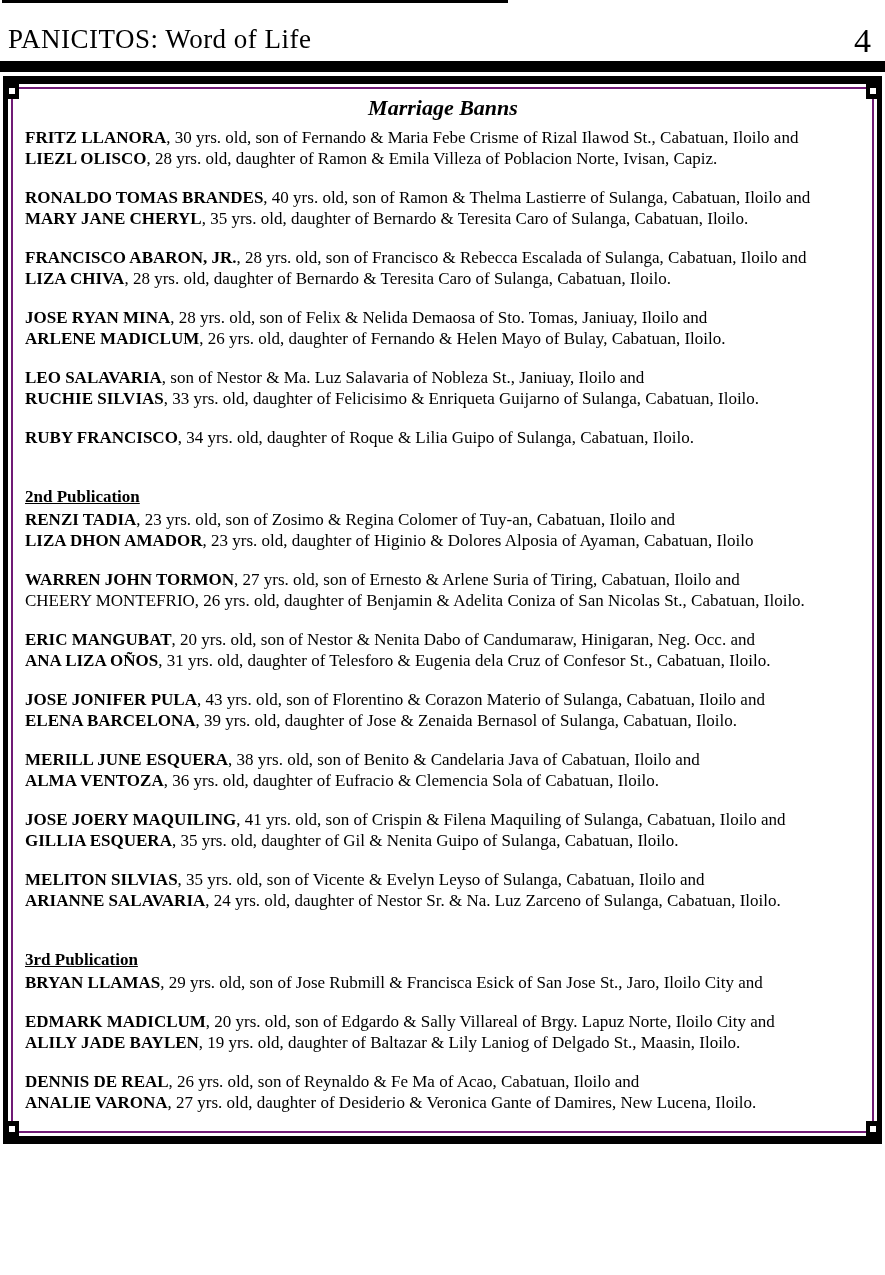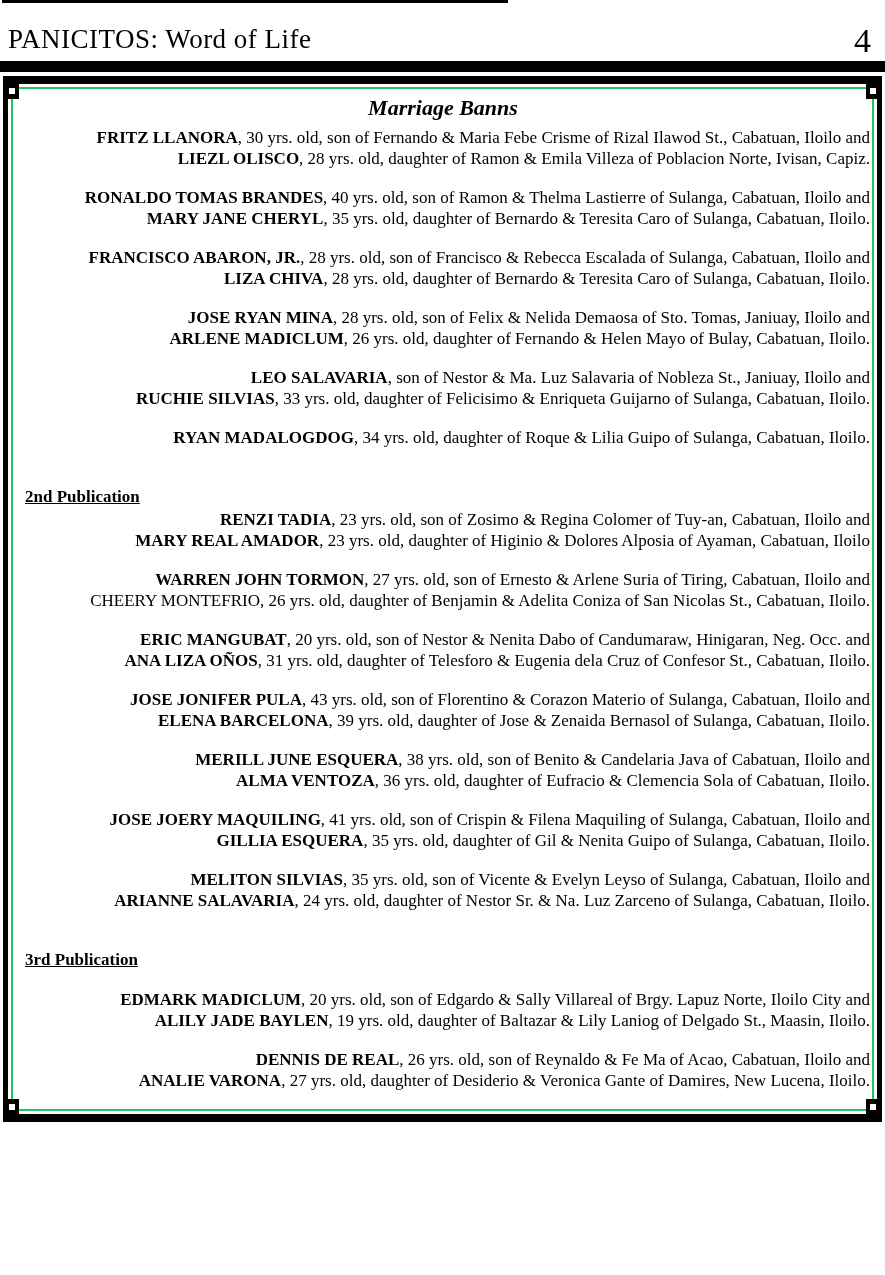--- a/index.html
+++ b/index.html
@@ -26,7 +26,7 @@
     margin:3px 0; border-left:5px solid #000; border-right:5px solid #000;
     padding:0 3px;
   }
-  .frame-inner { border:2px solid #22c55e; padding:2px 2px 0 3px; }
+  .frame-inner { border:2px solid #701a75; padding:2px 2px 0 3px; }
 
   .corner { position:absolute; width:16px; height:15px; background:#000; z-index:2; }
   .corner.tl { top:8px; left:0; }

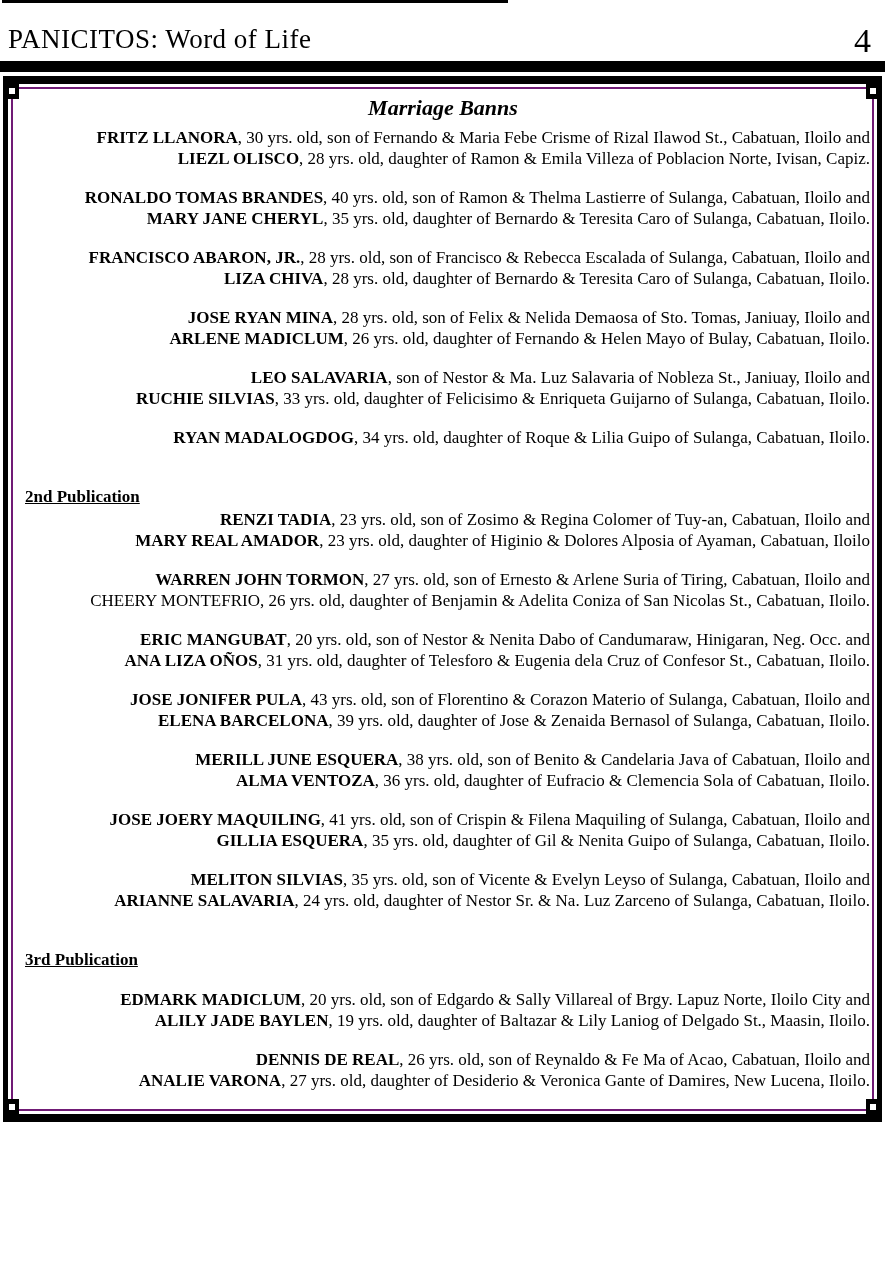--- a/index.html
+++ b/index.html
@@ -52,7 +52,6 @@
   .entry-line {
     font-size:17px; line-height:21px; white-space:nowrap; overflow:hidden;
     padding-left:9px;
-    text-align:right;
   }
   .pname.bold { font-weight:bold; }
 </style>

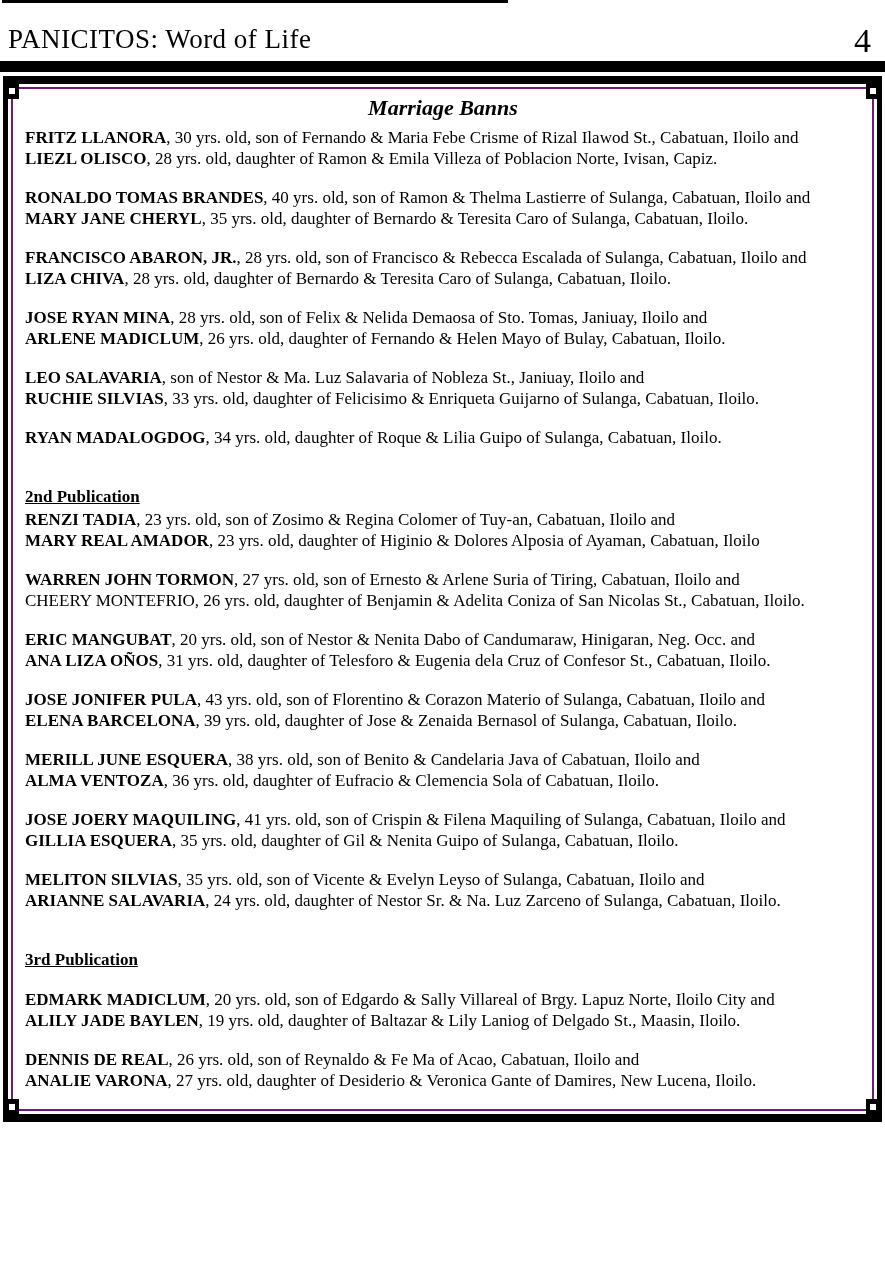--- a/index.html
+++ b/index.html
@@ -104,7 +104,7 @@
               <div class="entry-line"><span class="pname bold">RUCHIE SILVIAS</span><span>, 33 yrs. old, daughter of Felicisimo &amp; Enriqueta Guijarno of Sulanga, Cabatuan, Iloilo.</span></div>
             </div>
             <div class="entry">
-              <div class="entry-line"><span class="pname bold">RYAN MADALOGDOG</span><span>, 34 yrs. old, daughter of Roque &amp; Lilia Guipo of Sulanga, Cabatuan, Iloilo.</span></div>
+              <div class="entry-line"><span class="pname bold">RUBY FRANCISCO</span><span>, 34 yrs. old, daughter of Roque &amp; Lilia Guipo of Sulanga, Cabatuan, Iloilo.</span></div>
             </div>
           </div>
           <div class="section gap-before">

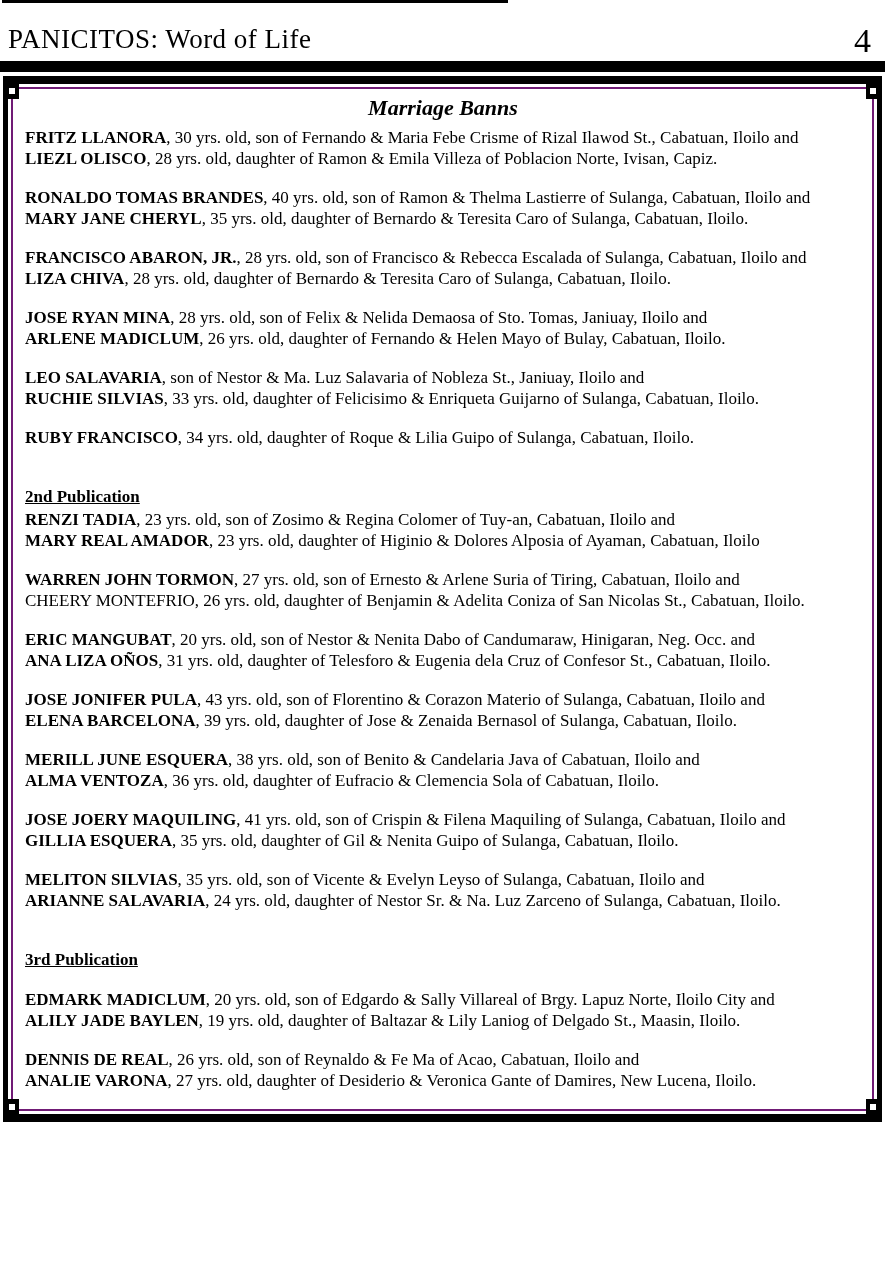--- a/index.html
+++ b/index.html
@@ -111,7 +111,7 @@
             <div class="section-heading">2nd Publication</div>
             <div class="entry">
               <div class="entry-line"><span class="pname bold">RENZI TADIA</span><span>, 23 yrs. old, son of Zosimo &amp; Regina Colomer of Tuy-an, Cabatuan, Iloilo and</span></div>
-              <div class="entry-line"><span class="pname bold">MARY REAL AMADOR</span><span>, 23 yrs. old, daughter of Higinio &amp; Dolores Alposia of Ayaman, Cabatuan, Iloilo</span></div>
+              <div class="entry-line"><span class="pname bold">LIZA DHON AMADOR</span><span>, 23 yrs. old, daughter of Higinio &amp; Dolores Alposia of Ayaman, Cabatuan, Iloilo</span></div>
             </div>
             <div class="entry">
               <div class="entry-line"><span class="pname bold">WARREN JOHN TORMON</span><span>, 27 yrs. old, son of Ernesto &amp; Arlene Suria of Tiring, Cabatuan, Iloilo and</span></div>

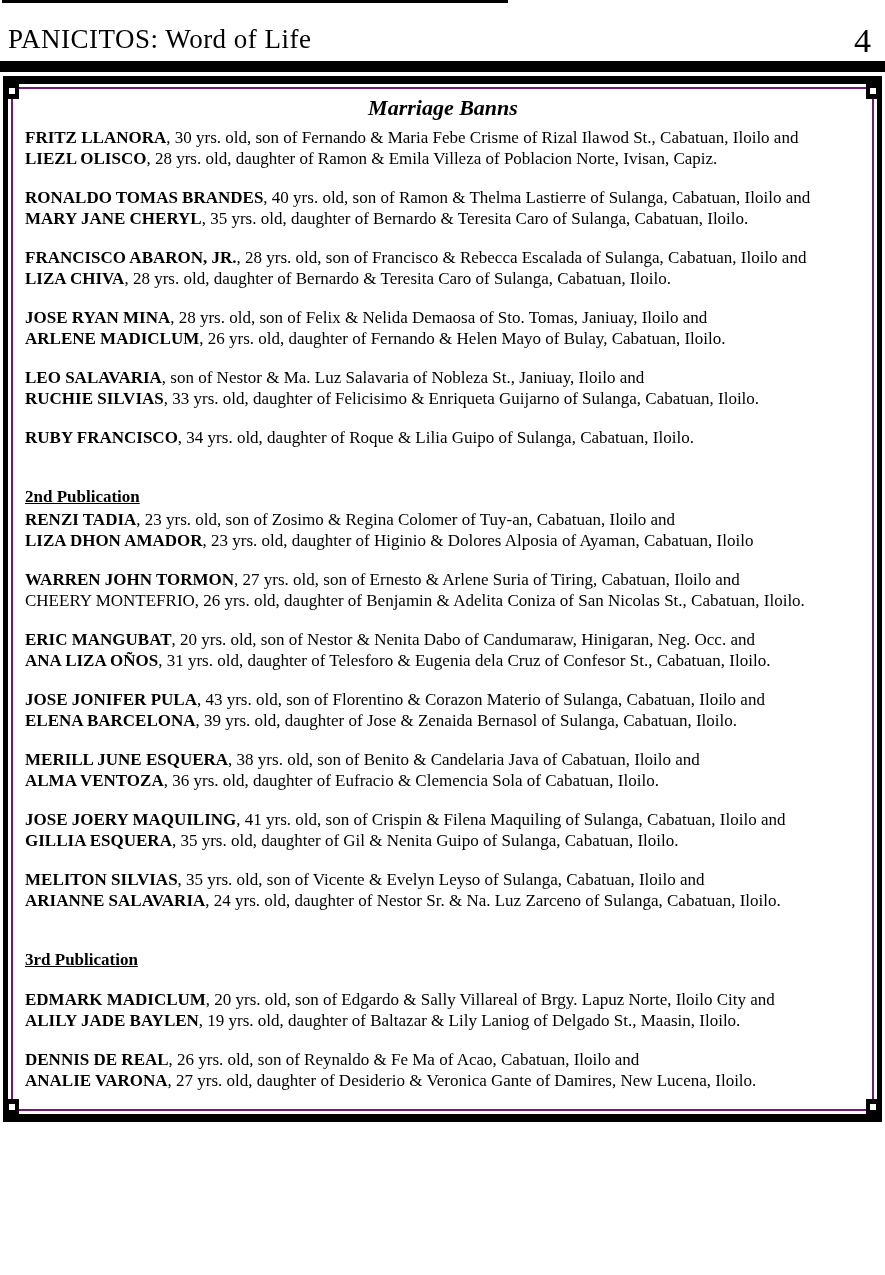--- a/index.html
+++ b/index.html
@@ -141,6 +141,7 @@
           <div class="section gap-before">
             <div class="section-heading">3rd Publication</div>
             <div class="entry">
+              <div class="entry-line"><span class="pname bold">BRYAN LLAMAS</span><span>, 29 yrs. old, son of Jose Rubmill &amp; Francisca Esick of San Jose St., Jaro, Iloilo City and</span></div>
             </div>
             <div class="entry">
               <div class="entry-line"><span class="pname bold">EDMARK MADICLUM</span><span>, 20 yrs. old, son of Edgardo &amp; Sally Villareal of Brgy. Lapuz Norte, Iloilo City and</span></div>

